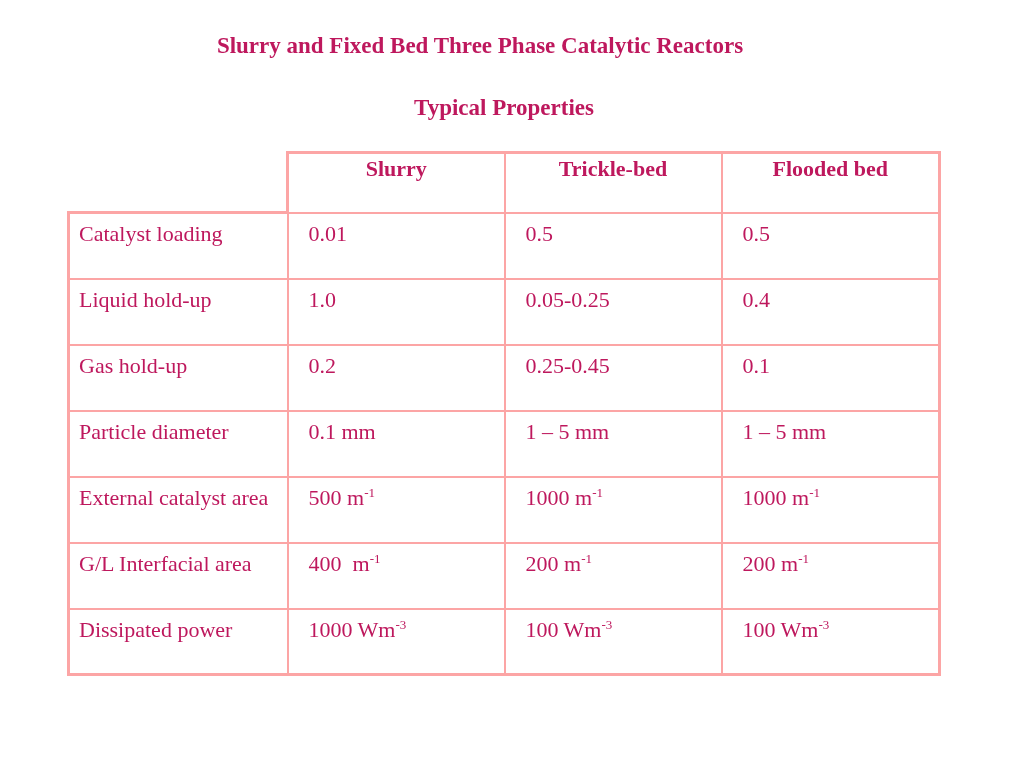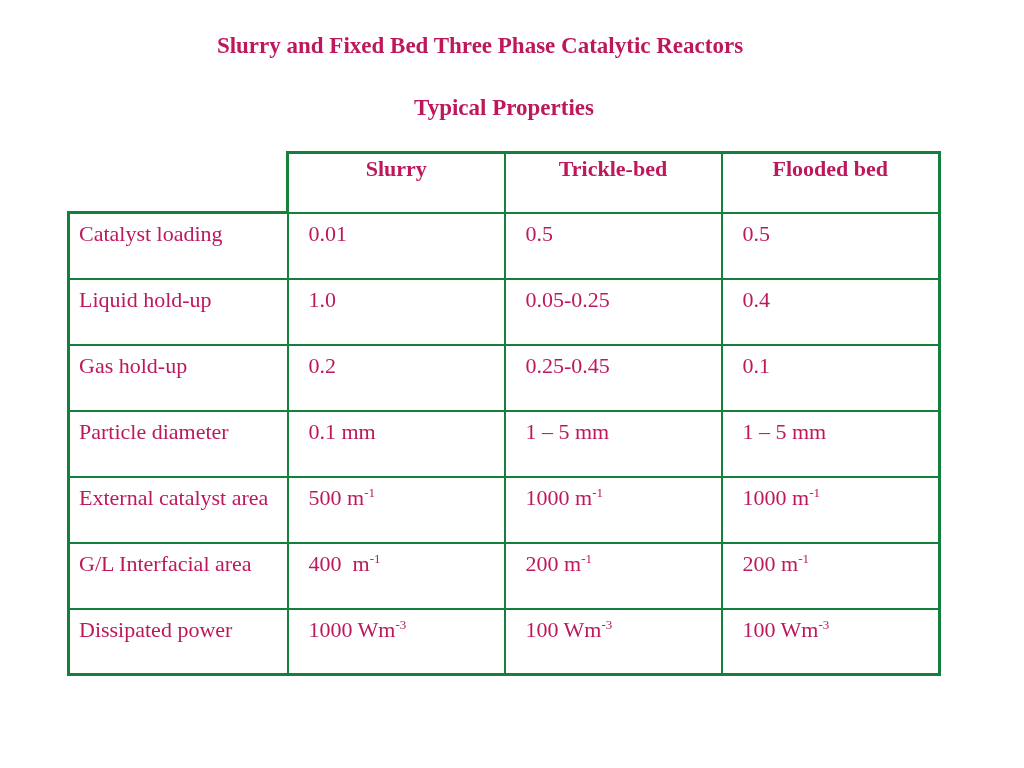--- a/index.html
+++ b/index.html
@@ -53,7 +53,7 @@
   }
   
   .tbl th, .tbl td {
-    border: 2px solid #15803d;
+    border: 2px solid #fca5a5;
   }
   
   .tbl tr.hdr { height: 60px; }

